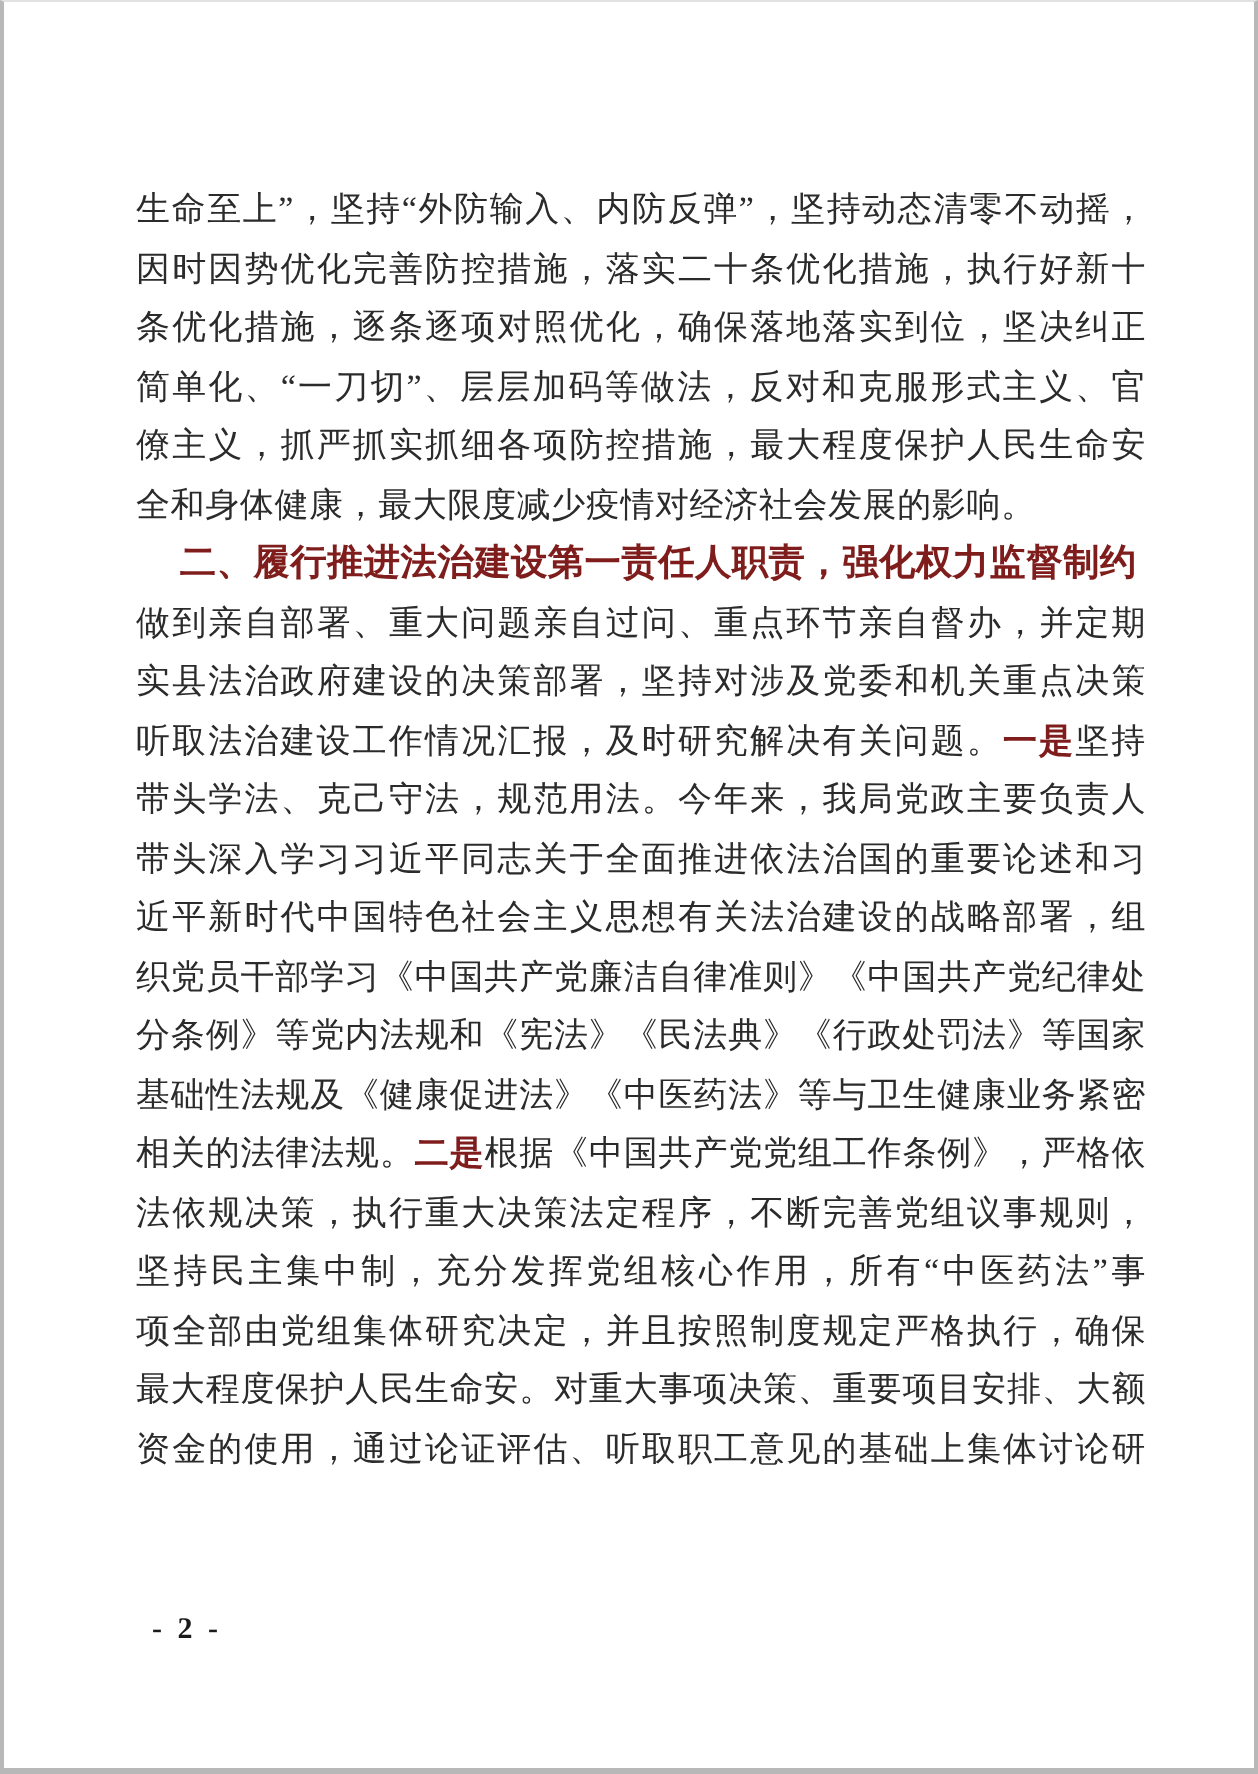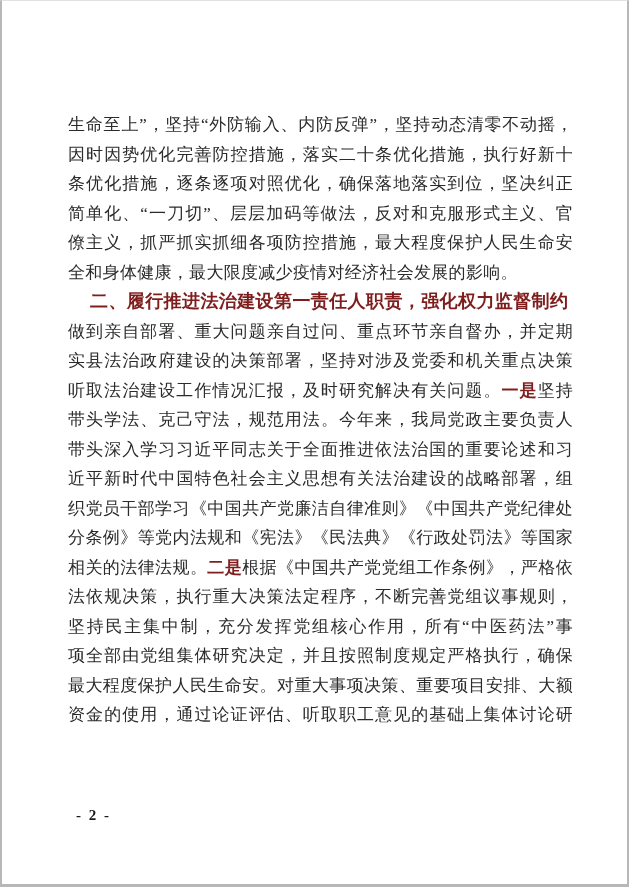--- a/index.html
+++ b/index.html
@@ -25,7 +25,6 @@
     left: 66px;
     top: 89px;
     width: 505px;
-    margin-top: 20px;
   }
   .line {
     height: 29.5px;

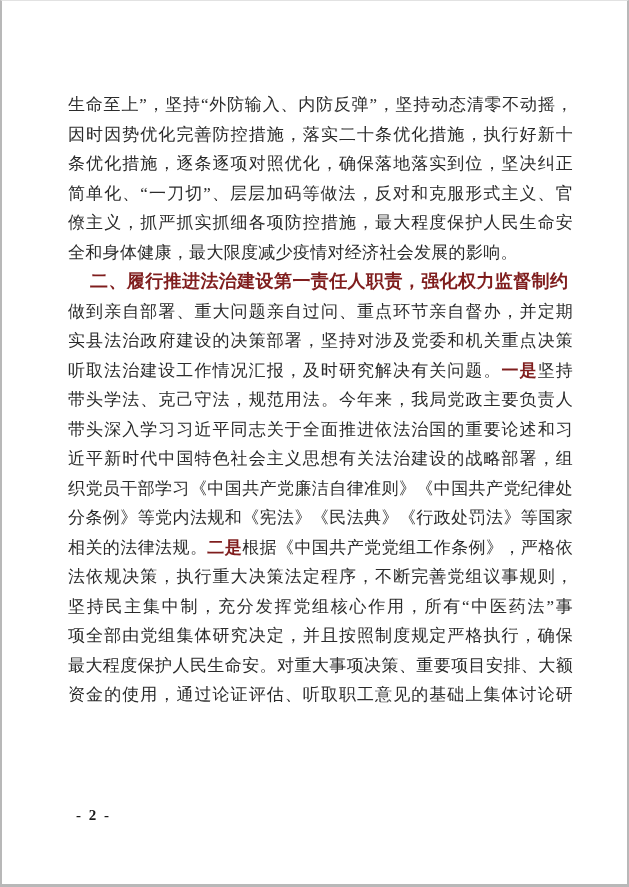--- a/index.html
+++ b/index.html
@@ -88,6 +88,7 @@
       <div class="line body j"><span>近平新时代中国特色社会主义思想有关法治建设的战略部署，组</span></div>
       <div class="line body j"><span>织党员干部学习《中国共产党廉洁自律准则》《中国共产党纪律处</span></div>
       <div class="line body j"><span>分条例》等党内法规和《宪法》《民法典》《行政处罚法》等国家</span></div>
+      <div class="line body j"><span>基础性法规及《健康促进法》《中医药法》等与卫生健康业务紧密</span></div>
       <div class="line body j"><span>相关的法律法规。</span><span class="seg-bold">二是</span><span>根据《中国共产党党组工作条例》，严格依</span></div>
       <div class="line body j"><span>法依规决策，执行重大决策法定程序，不断完善党组议事规则，</span></div>
       <div class="line body j"><span>坚持民主集中制，充分发挥党组核心作用，所有“中医药法”事</span></div>

